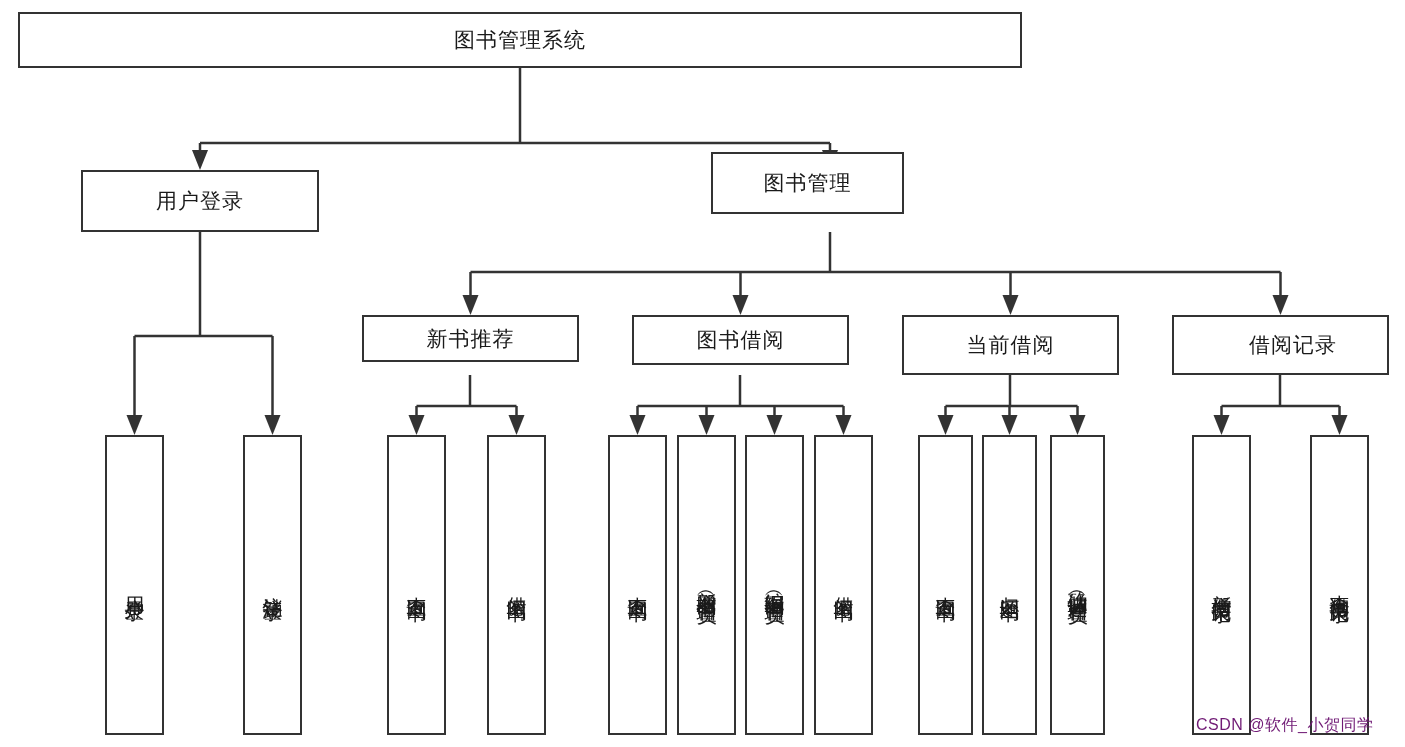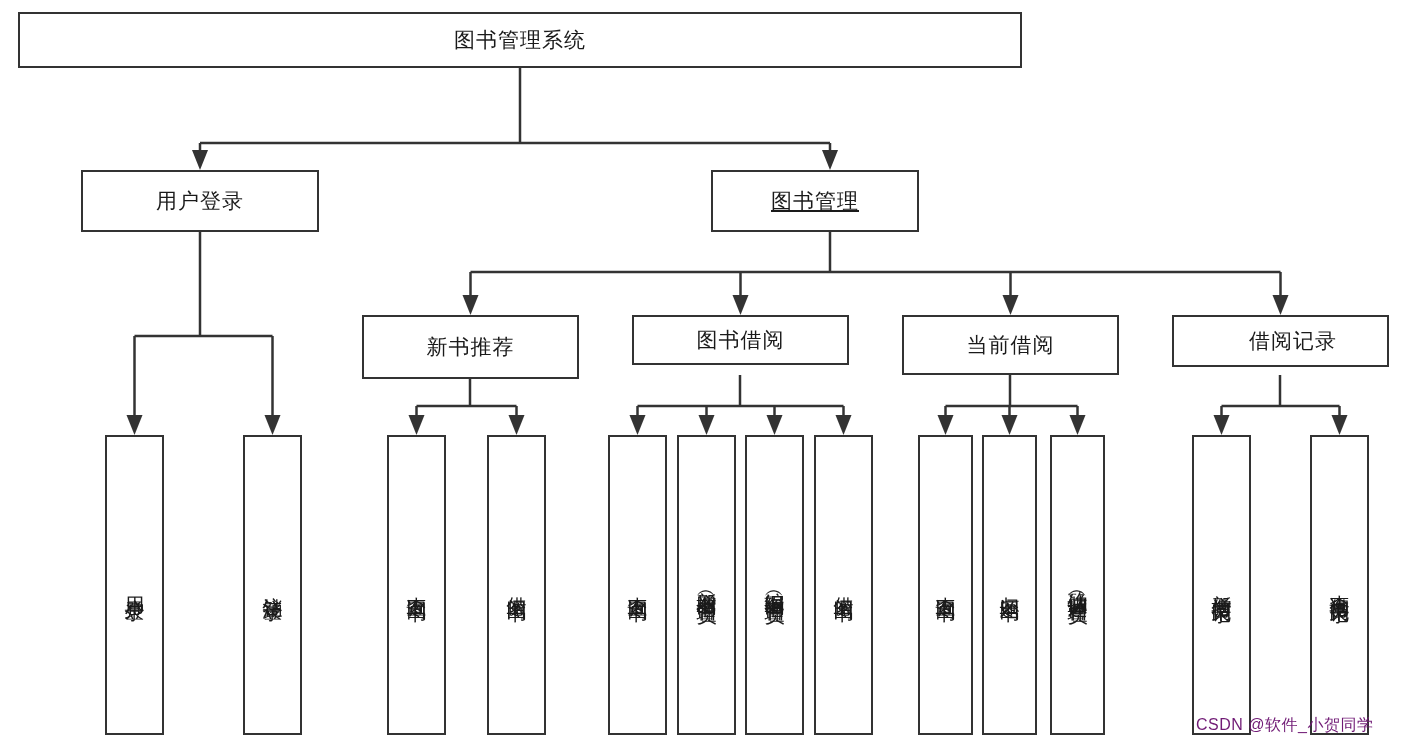--- a/index.html
+++ b/index.html
@@ -128,7 +128,7 @@
       <div class="node horizontal" style="left: 81px; top: 170px; width: 238px; height: 62px; border-color: rgb(51, 51, 51);">
         <span class="label">用户登录</span>
       </div>
-      <div class="node horizontal" style="left: 711px; top: 170px; width: 208px; height: 62px; border-color: rgb(51, 51, 51); text-decoration: underline;">
+      <div class="node horizontal" style="left: 711px; top: 152px; width: 193px; height: 62px; border-color: rgb(51, 51, 51);">
         <span class="label">图书管理</span>
       </div>
       <div class="node horizontal" style="left: 362px; top: 315px; width: 217px; height: 64px; border-color: rgb(51, 51, 51);">

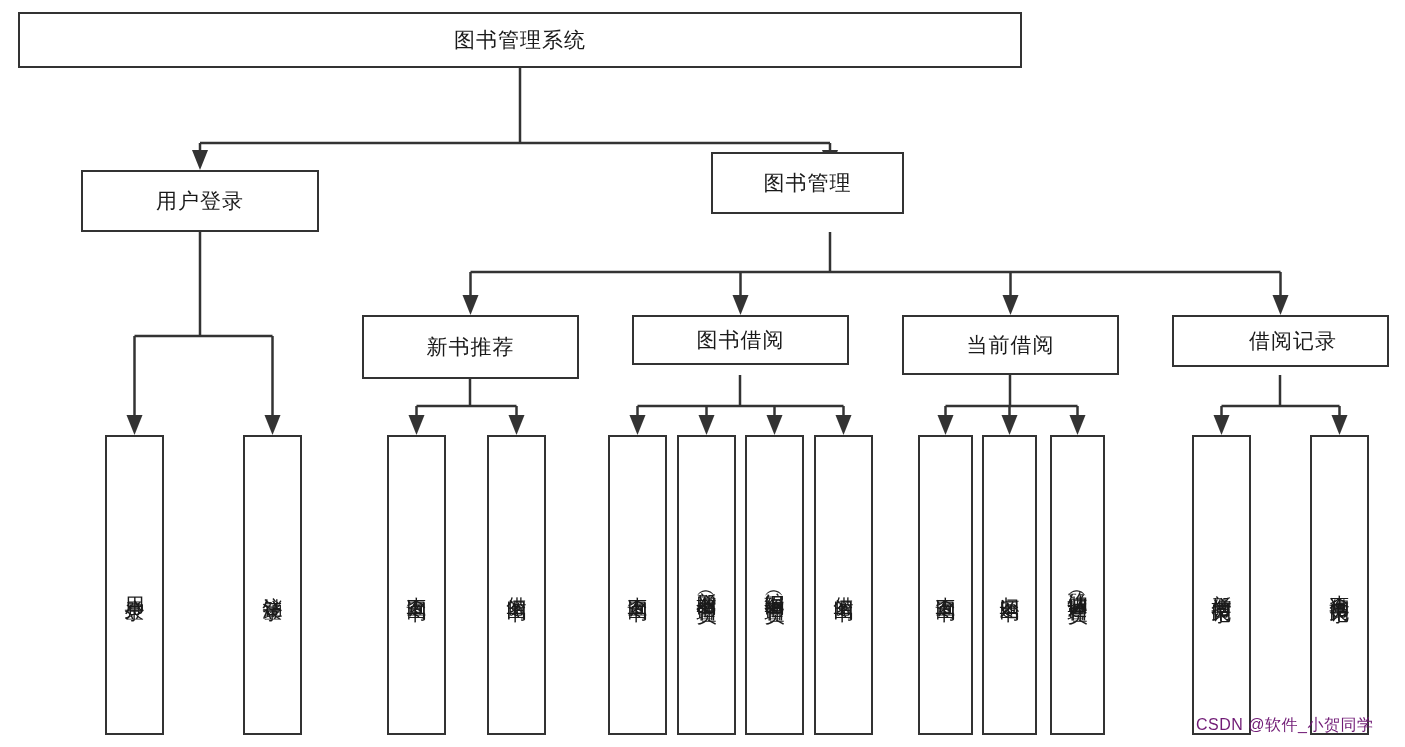--- a/index.html
+++ b/index.html
@@ -131,7 +131,7 @@
       <div class="node horizontal" style="left: 711px; top: 152px; width: 193px; height: 62px; border-color: rgb(51, 51, 51);">
         <span class="label">图书管理</span>
       </div>
-      <div class="node horizontal" style="left: 362px; top: 315px; width: 217px; height: 64px; border-color: rgb(51, 51, 51);">
+      <div class="node horizontal" style="left: 362px; top: 315px; width: 217px; height: 47px; border-color: rgb(51, 51, 51);">
         <span class="label">新书推荐</span>
       </div>
       <div class="node horizontal" style="left: 632px; top: 315px; width: 217px; height: 50px; border-color: rgb(51, 51, 51);">

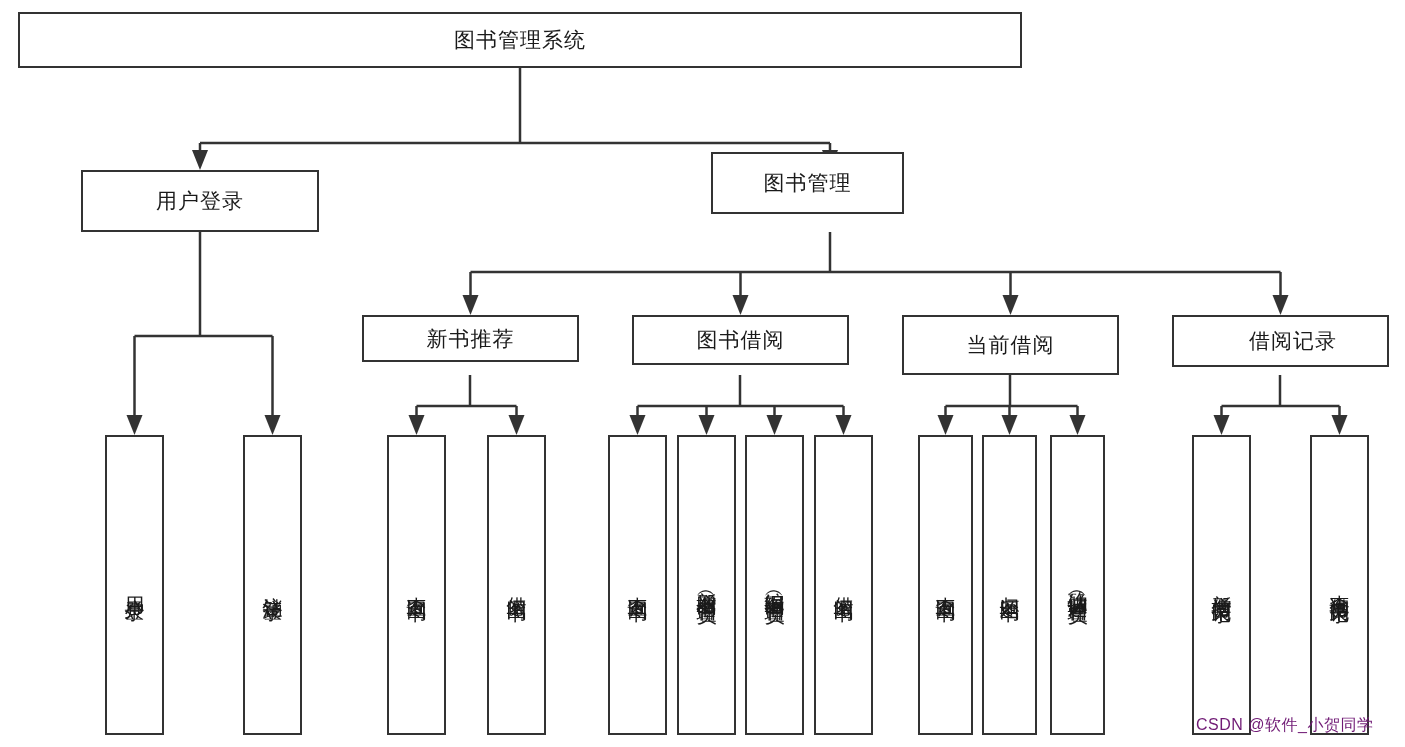--- a/index.html
+++ b/index.html
@@ -140,7 +140,7 @@
       <div class="node horizontal" style="left: 902px; top: 315px; width: 217px; height: 60px; border-color: rgb(51, 51, 51);">
         <span class="label">当前借阅</span>
       </div>
-      <div class="node horizontal" style="left: 1172px; top: 315px; width: 217px; height: 52px; border-color: rgb(51, 51, 51); padding-left: 25px;">
+      <div class="node horizontal" style="left: 1172px; top: 315px; width: 217px; height: 60px; border-color: rgb(51, 51, 51); padding-left: 25px;">
         <span class="label">借阅记录</span>
       </div>
       <div class="node vertical" style="left: 105px; top: 435px; width: 59px; height: 300px; border-color: rgb(51, 51, 51);">

